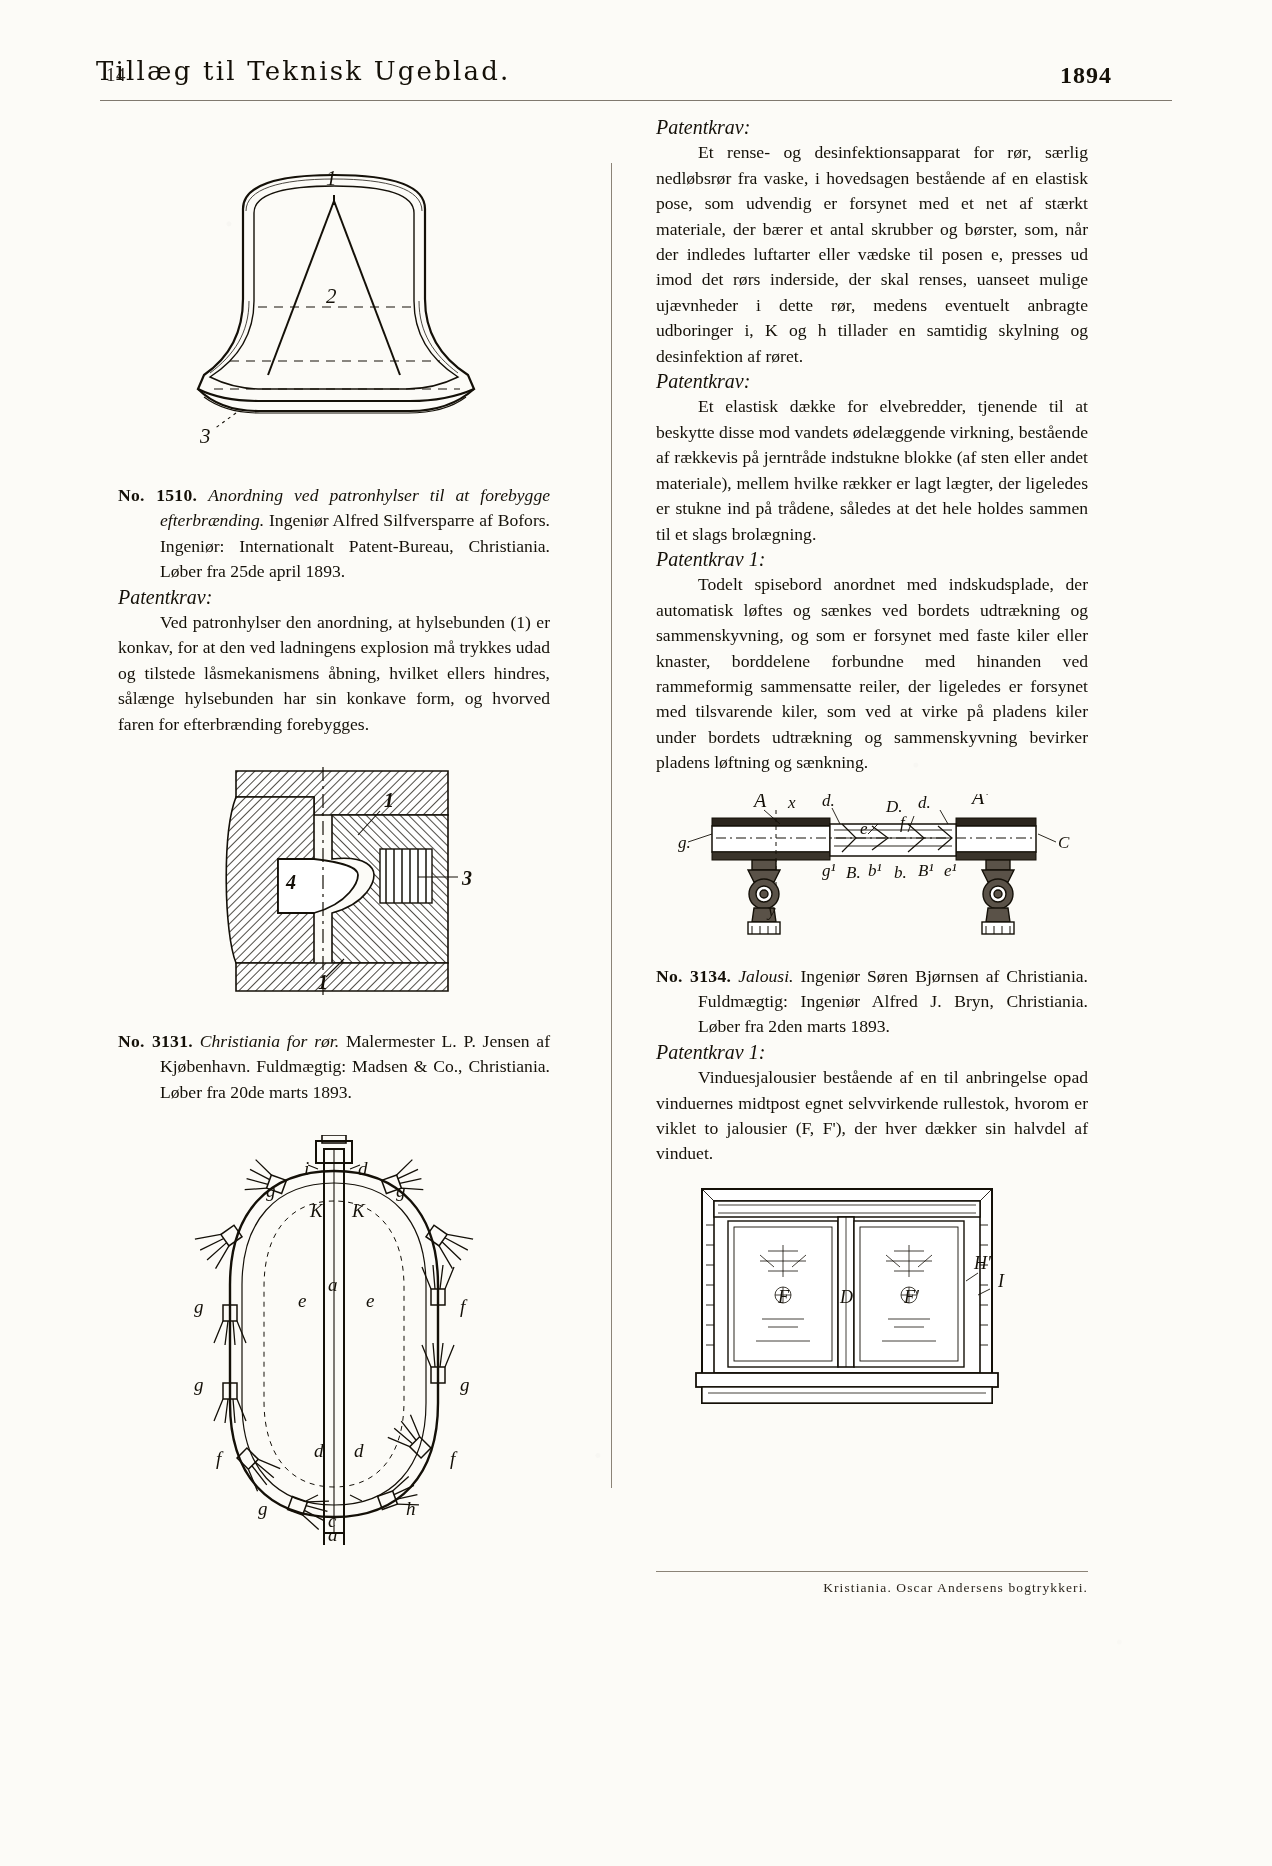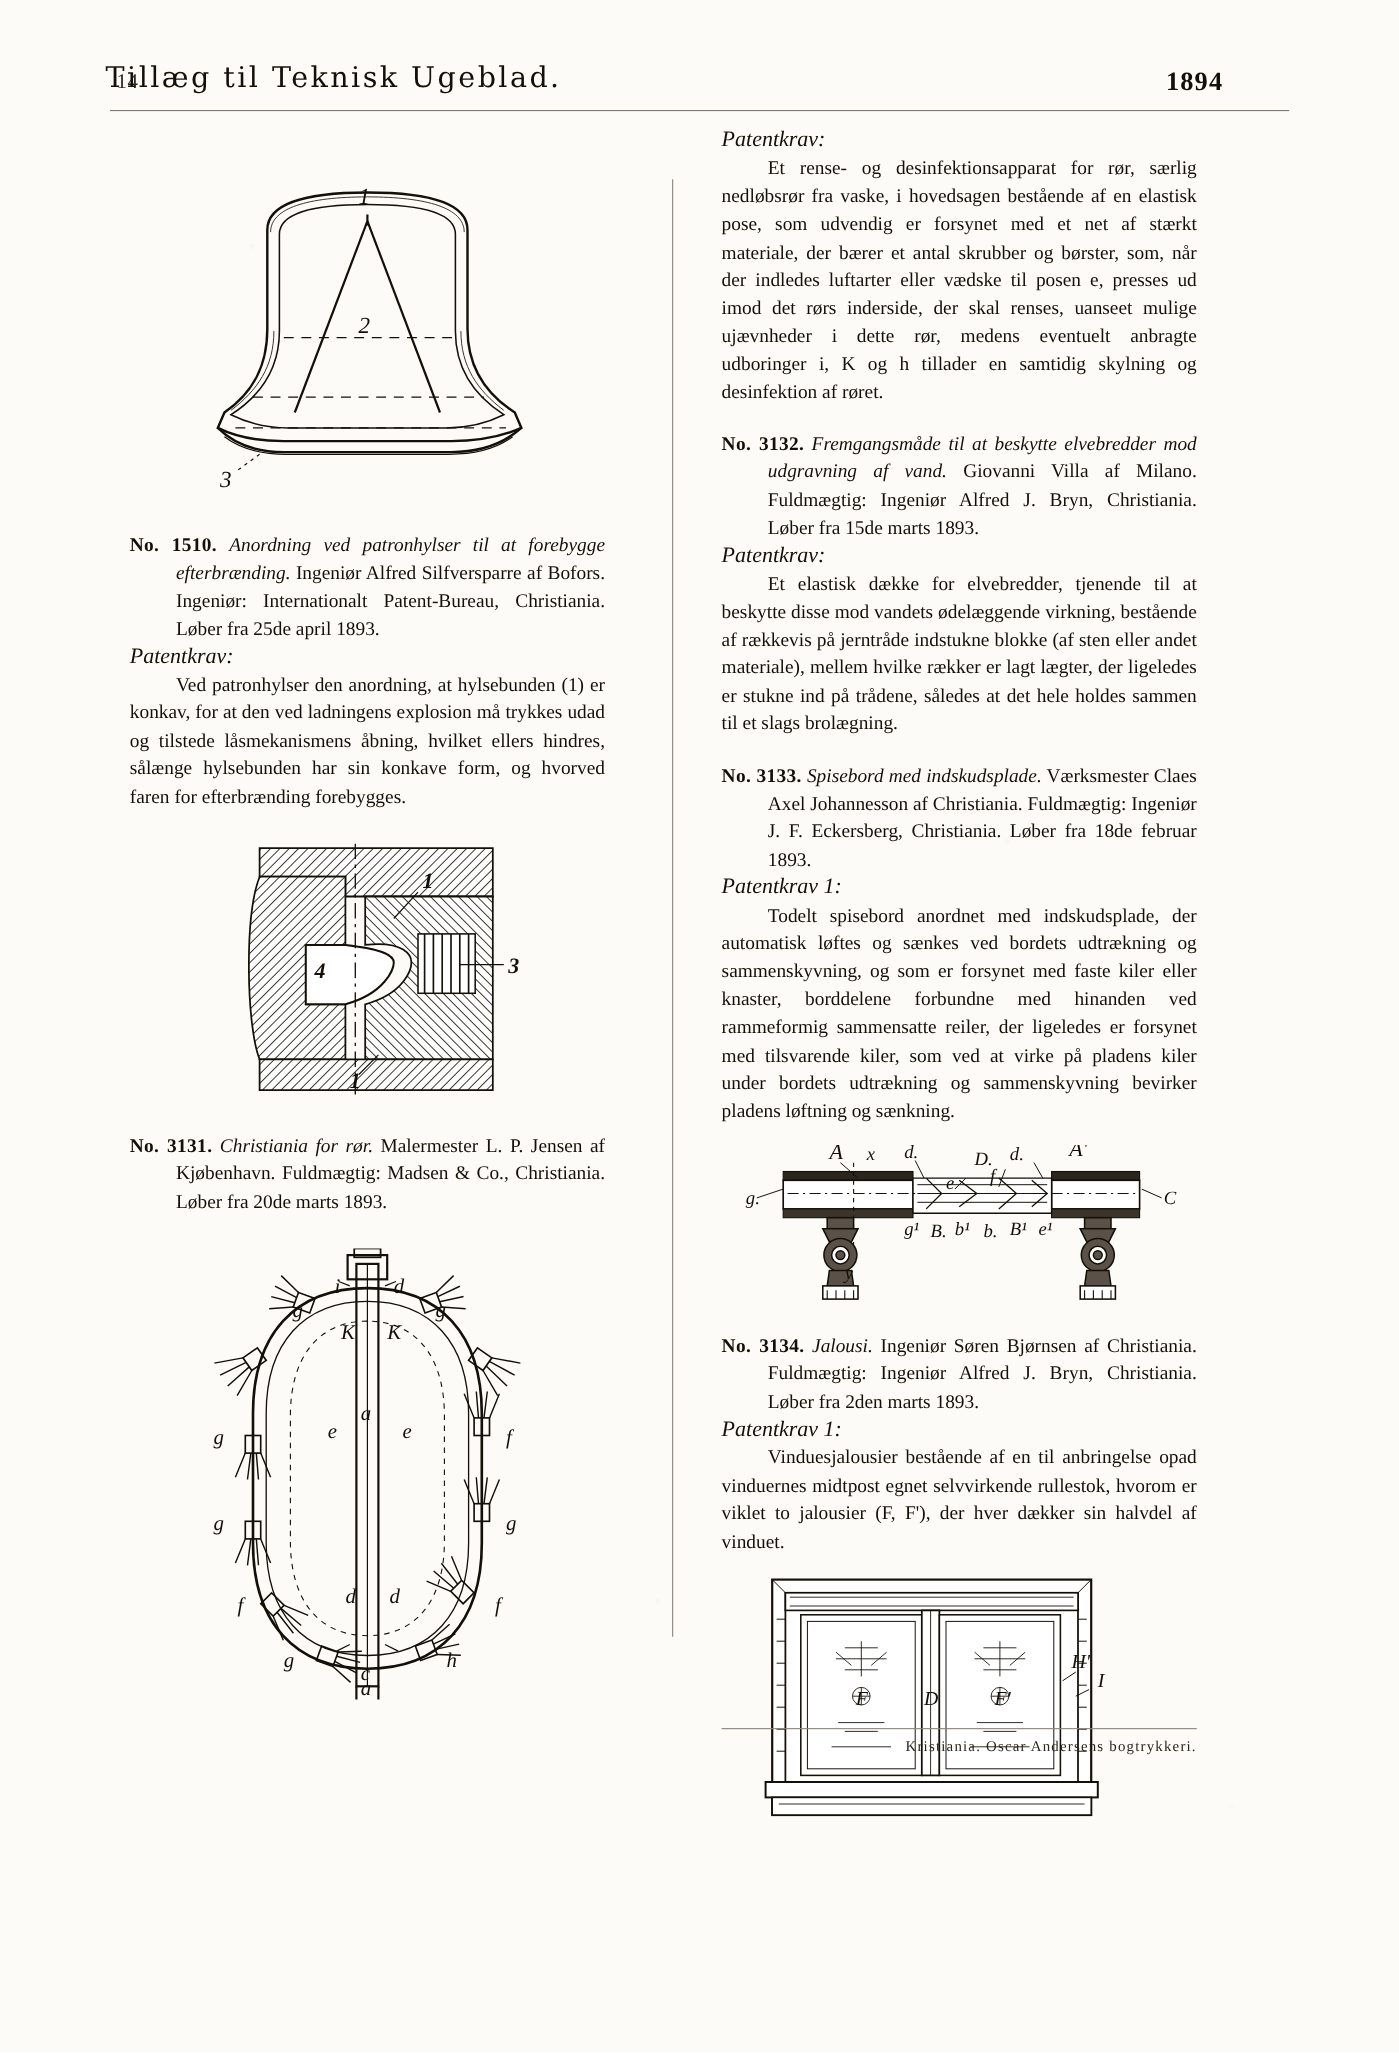--- a/index.html
+++ b/index.html
@@ -420,11 +420,6 @@
       <p class="claim-label">Patentkrav:</p>
       <p class="claim-body">Et rense- og desinfektionsapparat for rør, særlig nedløbsrør fra vaske, i hovedsagen bestående af en elastisk pose, som udvendig er forsynet med et net af stærkt materiale, der bærer et antal skrubber og børster, som, når der indledes luftarter eller vædske til posen e, presses ud imod det rørs inderside, der skal renses, uanseet mulige ujævnheder i dette rør, medens eventuelt anbragte udboringer i, K og h tillader en samtidig skylning og desinfektion af røret.</p>
 
-      <div class="hd">
-        <span class="no">No. 3132.</span>
-        <span class="ttl">Fremgangsmåde til at beskytte elvebredder mod udgravning af vand.</span>
-        <span>Giovanni Villa af Milano. Fuldmægtig: Ingeniør Alfred J. Bryn, Christiania. Løber fra 15de marts 1893.</span>
-      </div>
       <p class="claim-label">Patentkrav:</p>
       <p class="claim-body">Et elastisk dække for elvebredder, tjenende til at beskytte disse mod vandets ødelæggende virkning, bestående af rækkevis på jerntråde indstukne blokke (af sten eller andet materiale), mellem hvilke rækker er lagt lægter, der ligeledes er stukne ind på trådene, således at det hele holdes sammen til et slags brolægning.</p>
 

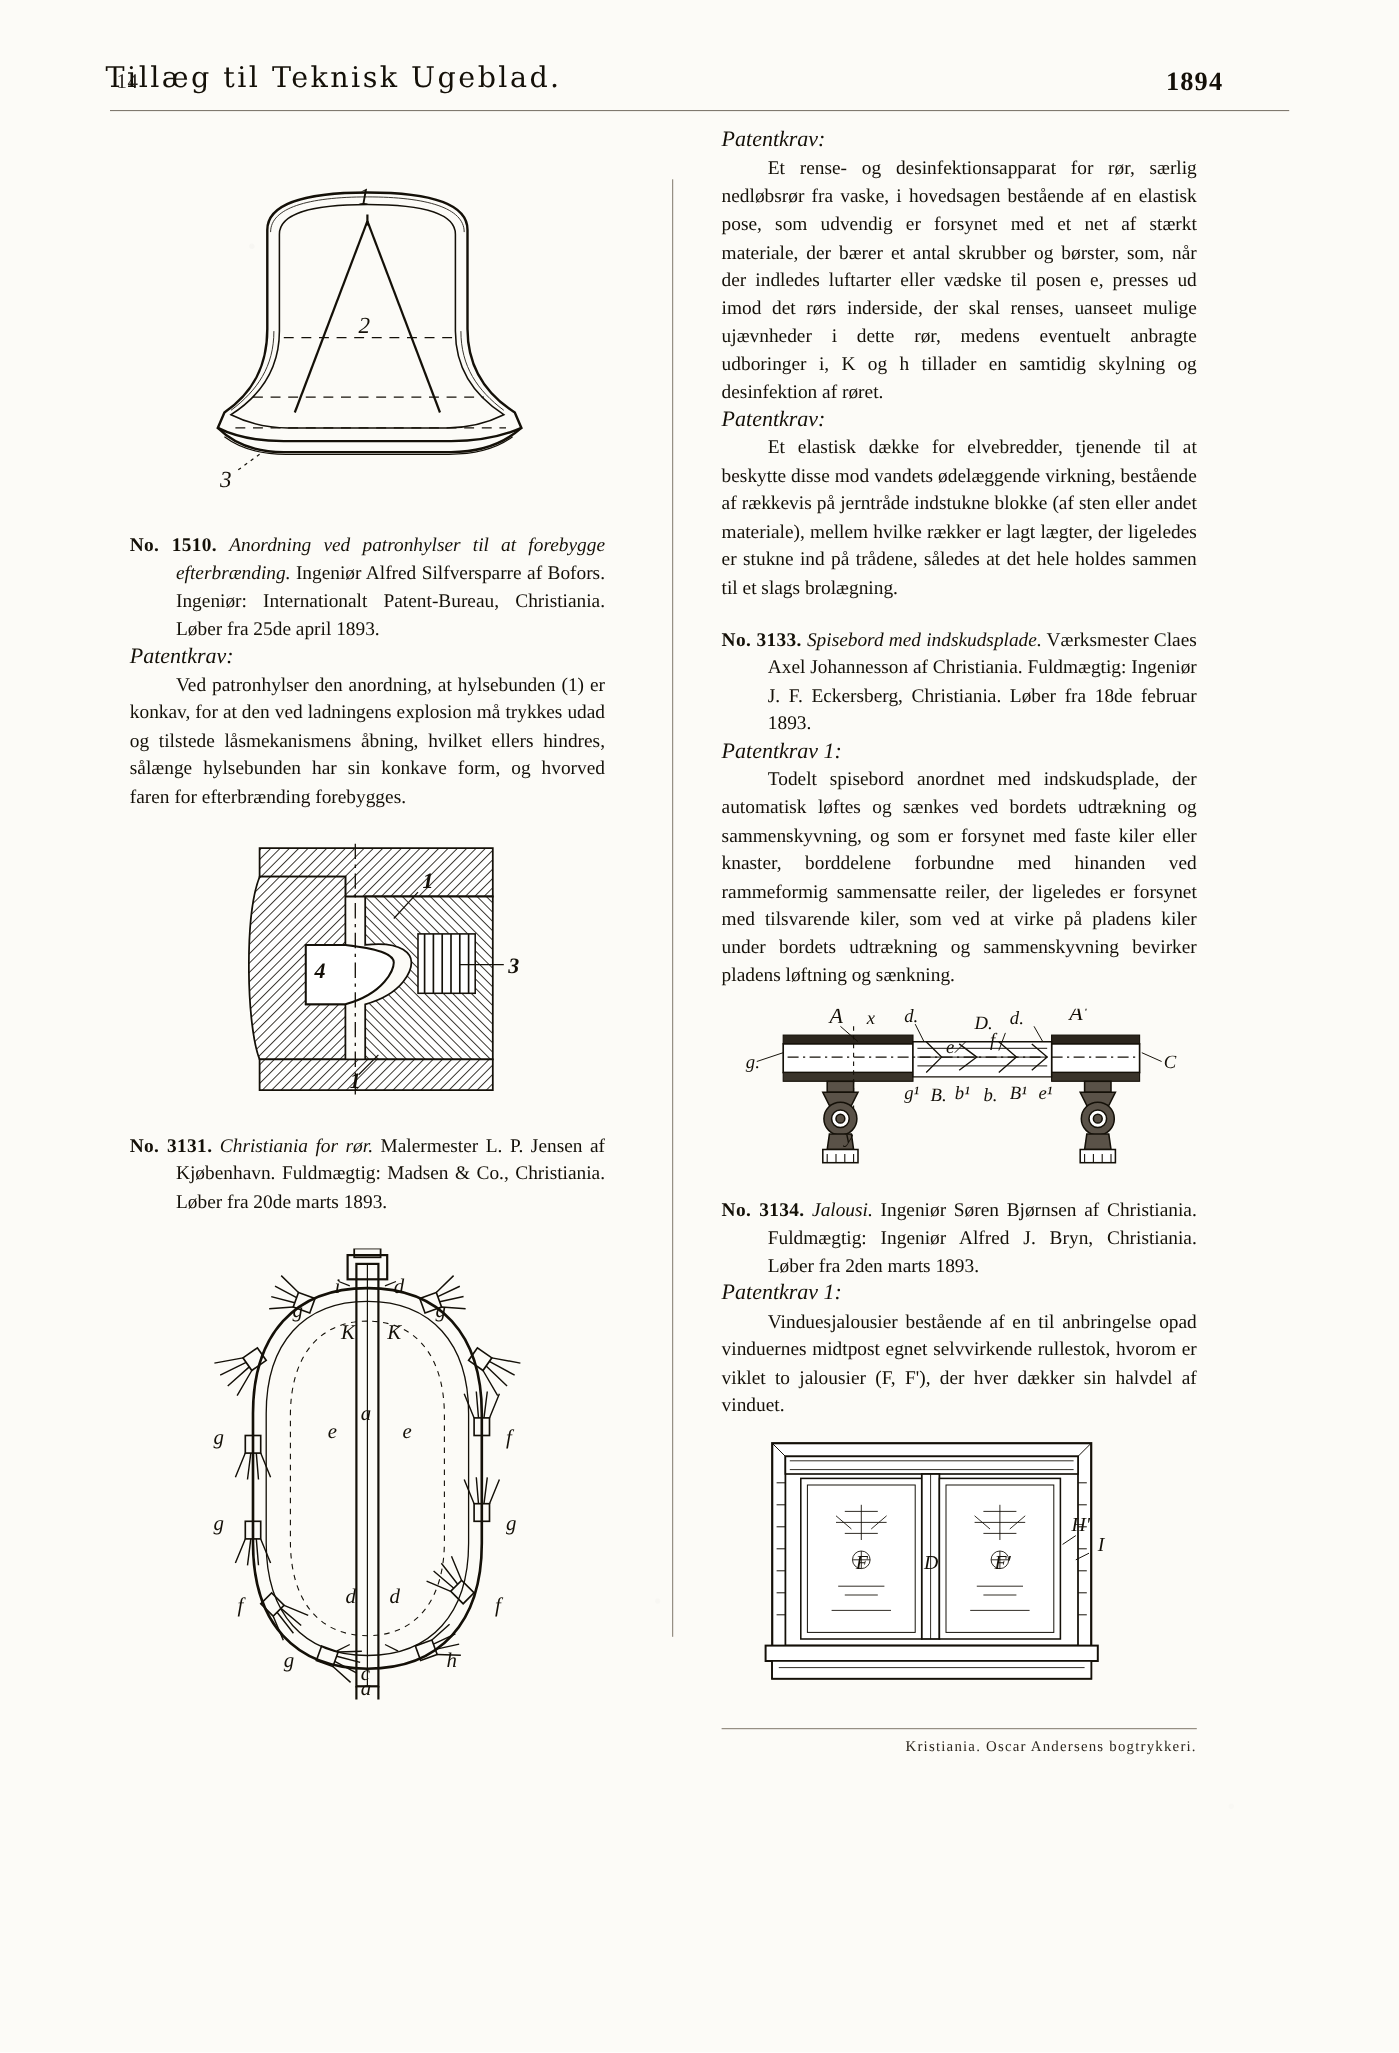--- a/index.html
+++ b/index.html
@@ -423,11 +423,6 @@
       <p class="claim-label">Patentkrav:</p>
       <p class="claim-body">Et elastisk dække for elvebredder, tjenende til at beskytte disse mod vandets ødelæggende virkning, bestående af rækkevis på jerntråde indstukne blokke (af sten eller andet materiale), mellem hvilke rækker er lagt lægter, der ligeledes er stukne ind på trådene, således at det hele holdes sammen til et slags brolægning.</p>
 
-      <div class="hd">
-        <span class="no">No. 3133.</span>
-        <span class="ttl">Spisebord med indskudsplade.</span>
-        <span>Værksmester Claes Axel Johannesson af Christiania. Fuldmægtig: Ingeniør J. F. Eckersberg, Christiania. Løber fra 18de februar 1893.</span>
-      </div>
       <p class="claim-label">Patentkrav 1:</p>
       <p class="claim-body">Todelt spisebord anordnet med indskudsplade, der automatisk løftes og sænkes ved bordets udtrækning og sammenskyvning, og som er forsynet med faste kiler eller knaster, borddelene forbundne med hinanden ved rammeformig sammensatte reiler, der ligeledes er forsynet med tilsvarende kiler, som ved at virke på pladens kiler under bordets udtrækning og sammenskyvning bevirker pladens løftning og sænkning.</p>
 

